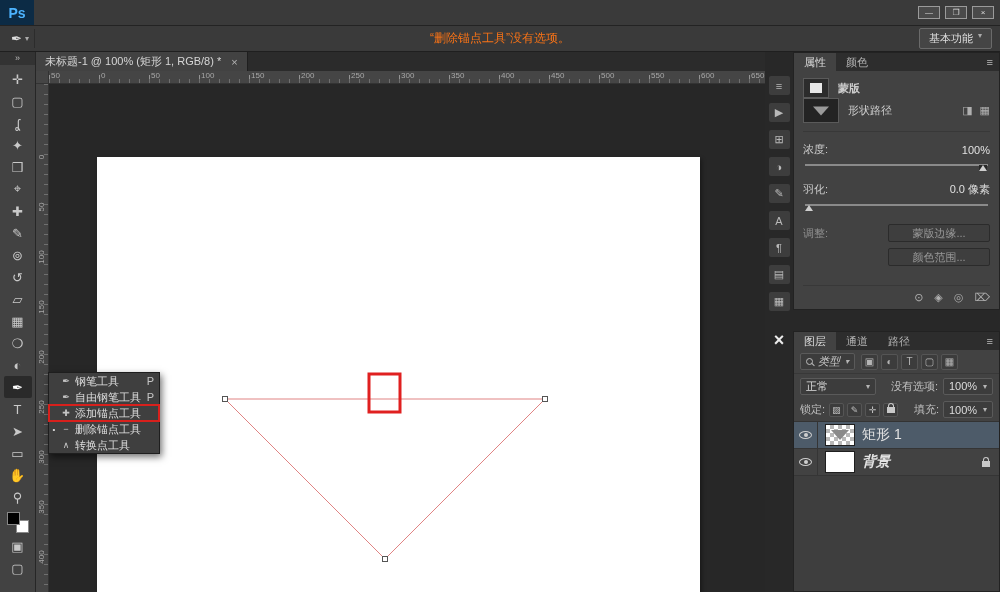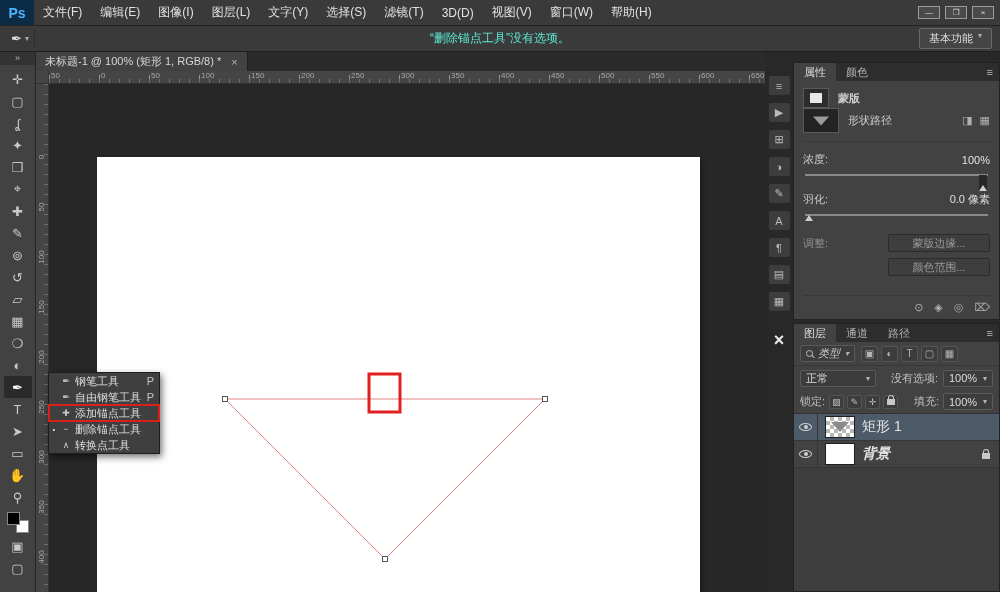--- a/index.html
+++ b/index.html
@@ -141,19 +141,6 @@
 
   <header class="menubar">
     <div class="logo">Ps</div>
-    <nav class="menus" id="menus">
-        <span class="menu-item">文件(F)</span>
-        <span class="menu-item">编辑(E)</span>
-        <span class="menu-item">图像(I)</span>
-        <span class="menu-item">图层(L)</span>
-        <span class="menu-item">文字(Y)</span>
-        <span class="menu-item">选择(S)</span>
-        <span class="menu-item">滤镜(T)</span>
-        <span class="menu-item">3D(D)</span>
-        <span class="menu-item">视图(V)</span>
-        <span class="menu-item">窗口(W)</span>
-        <span class="menu-item">帮助(H)</span>
-      </nav>
     <div class="wincontrols" id="wincontrols">
         <span class="wc">—</span>
         <span class="wc">❐</span>

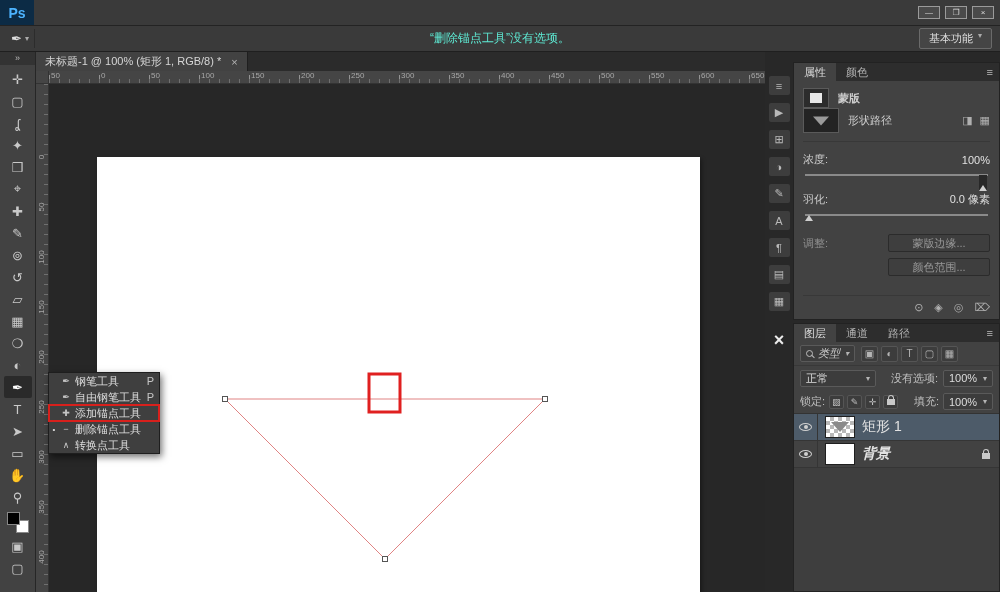--- a/index.html
+++ b/index.html
@@ -19,7 +19,7 @@
   .tool-preset{margin-left:6px;display:flex;align-items:center;gap:3px;padding:2px 5px;border-right:1px solid #2c2c2c;}
   .tp-icon{font-size:13px;color:#ddd;}
   .tp-caret{font-size:8px;color:#aaa;}
-  .status{position:absolute;left:50%;transform:translateX(-50%);color:#5eead4;font-size:12px;white-space:nowrap;}
+  .status{position:absolute;left:50%;transform:translateX(-50%);color:#f97316;font-size:12px;white-space:nowrap;}
   .workspace{margin-left:auto;margin-right:8px;border:1px solid #6a6a6a;background:#454545;color:#ddd;font-size:11px;padding:2px 9px;display:flex;gap:5px;align-items:flex-start;border-radius:2px;}
   .ws-caret{font-size:8px;color:#aaa;}
 

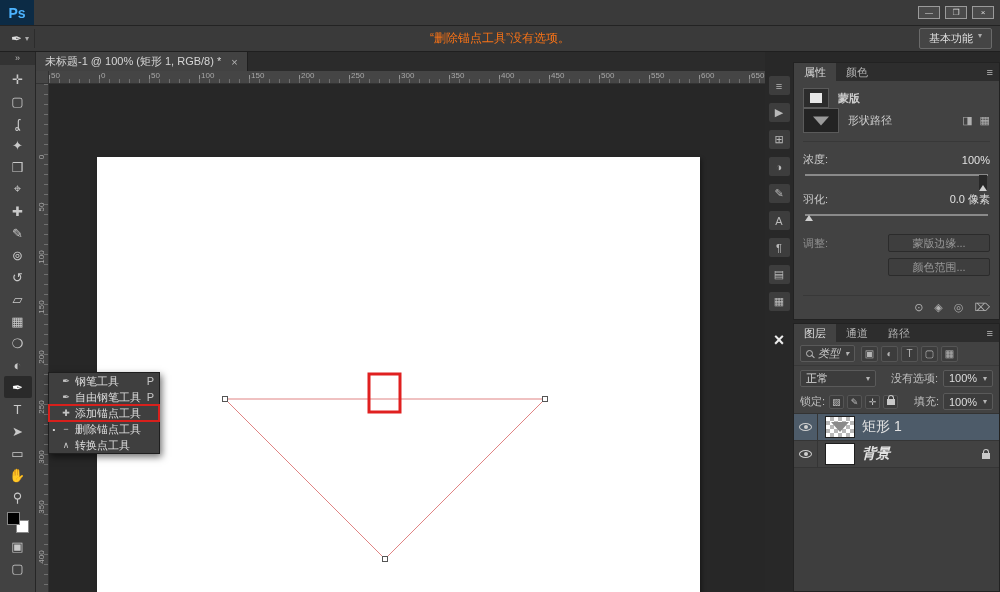--- a/index.html
+++ b/index.html
@@ -69,7 +69,7 @@
   .sicon.big{background:transparent;color:#ececec;font-size:18px;font-weight:bold;margin-top:12px;}
 
   
-  .right{width:207px;display:flex;flex-direction:column;padding-top:10px;background:#282828;gap:3px;flex:0 0 207px;}
+  .right{width:207px;display:flex;flex-direction:column;background:#282828;gap:21px;flex:0 0 207px;}
   .pgroup{background:#424242;border:1px solid #222;display:flex;flex-direction:column;min-height:0;}
   .props{height:258px;flex:0 0 258px;}
   .layersg{flex:1;}

